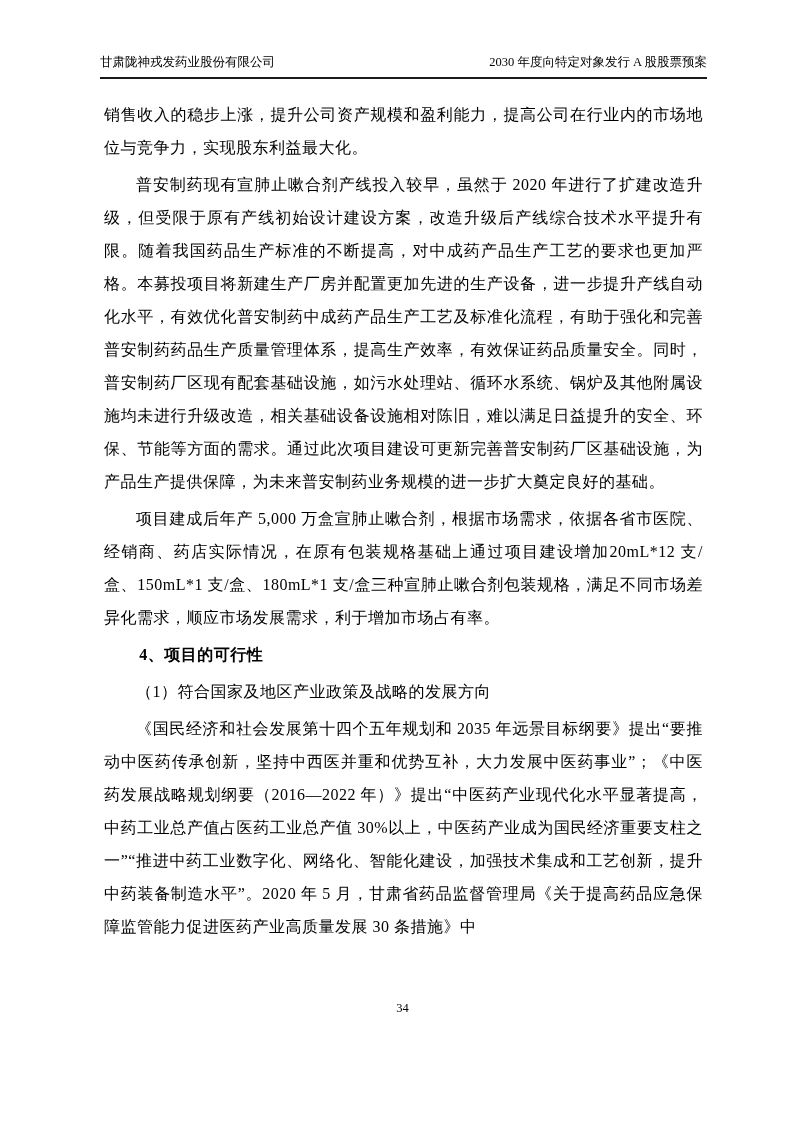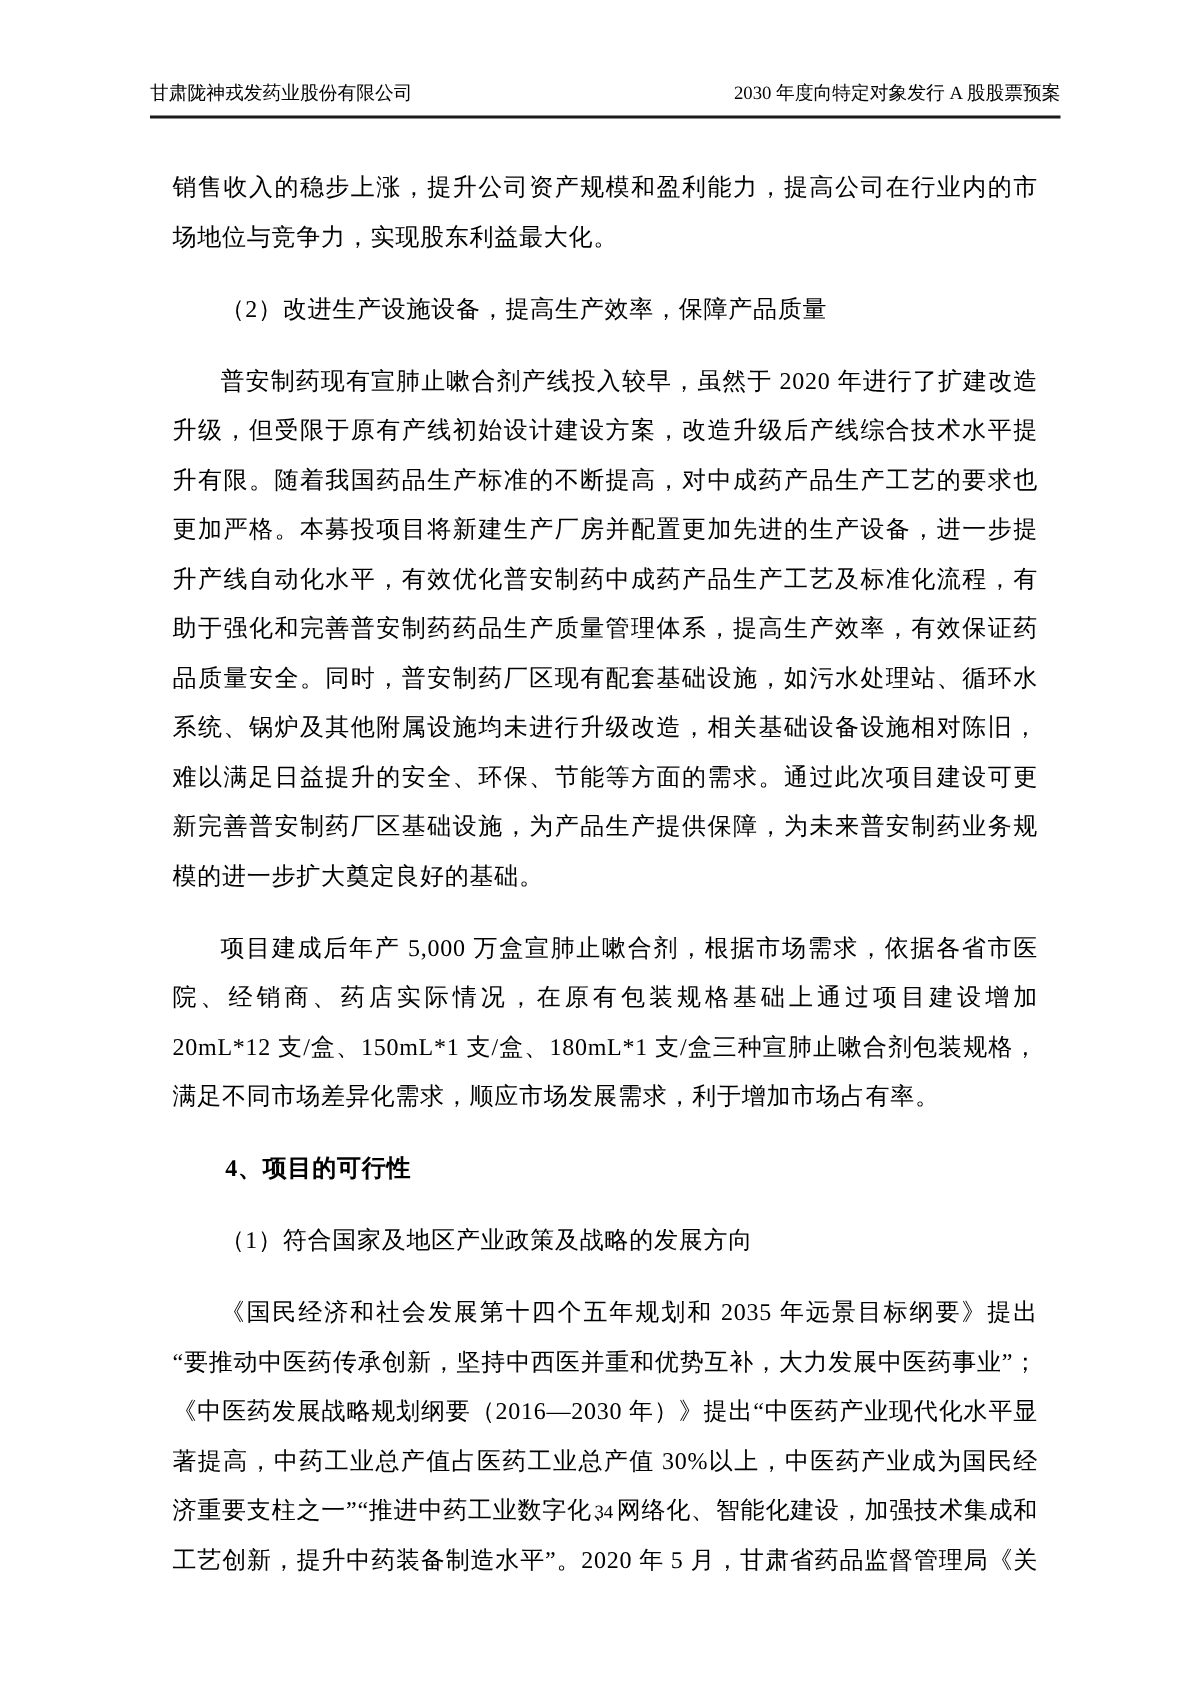--- a/index.html
+++ b/index.html
@@ -44,7 +44,7 @@
     letter-spacing: 0.5px;
   }
   .document-body p {
-    margin: 15px;
+    margin: 4px;
     padding: 0;
     text-indent: 2em;
   }

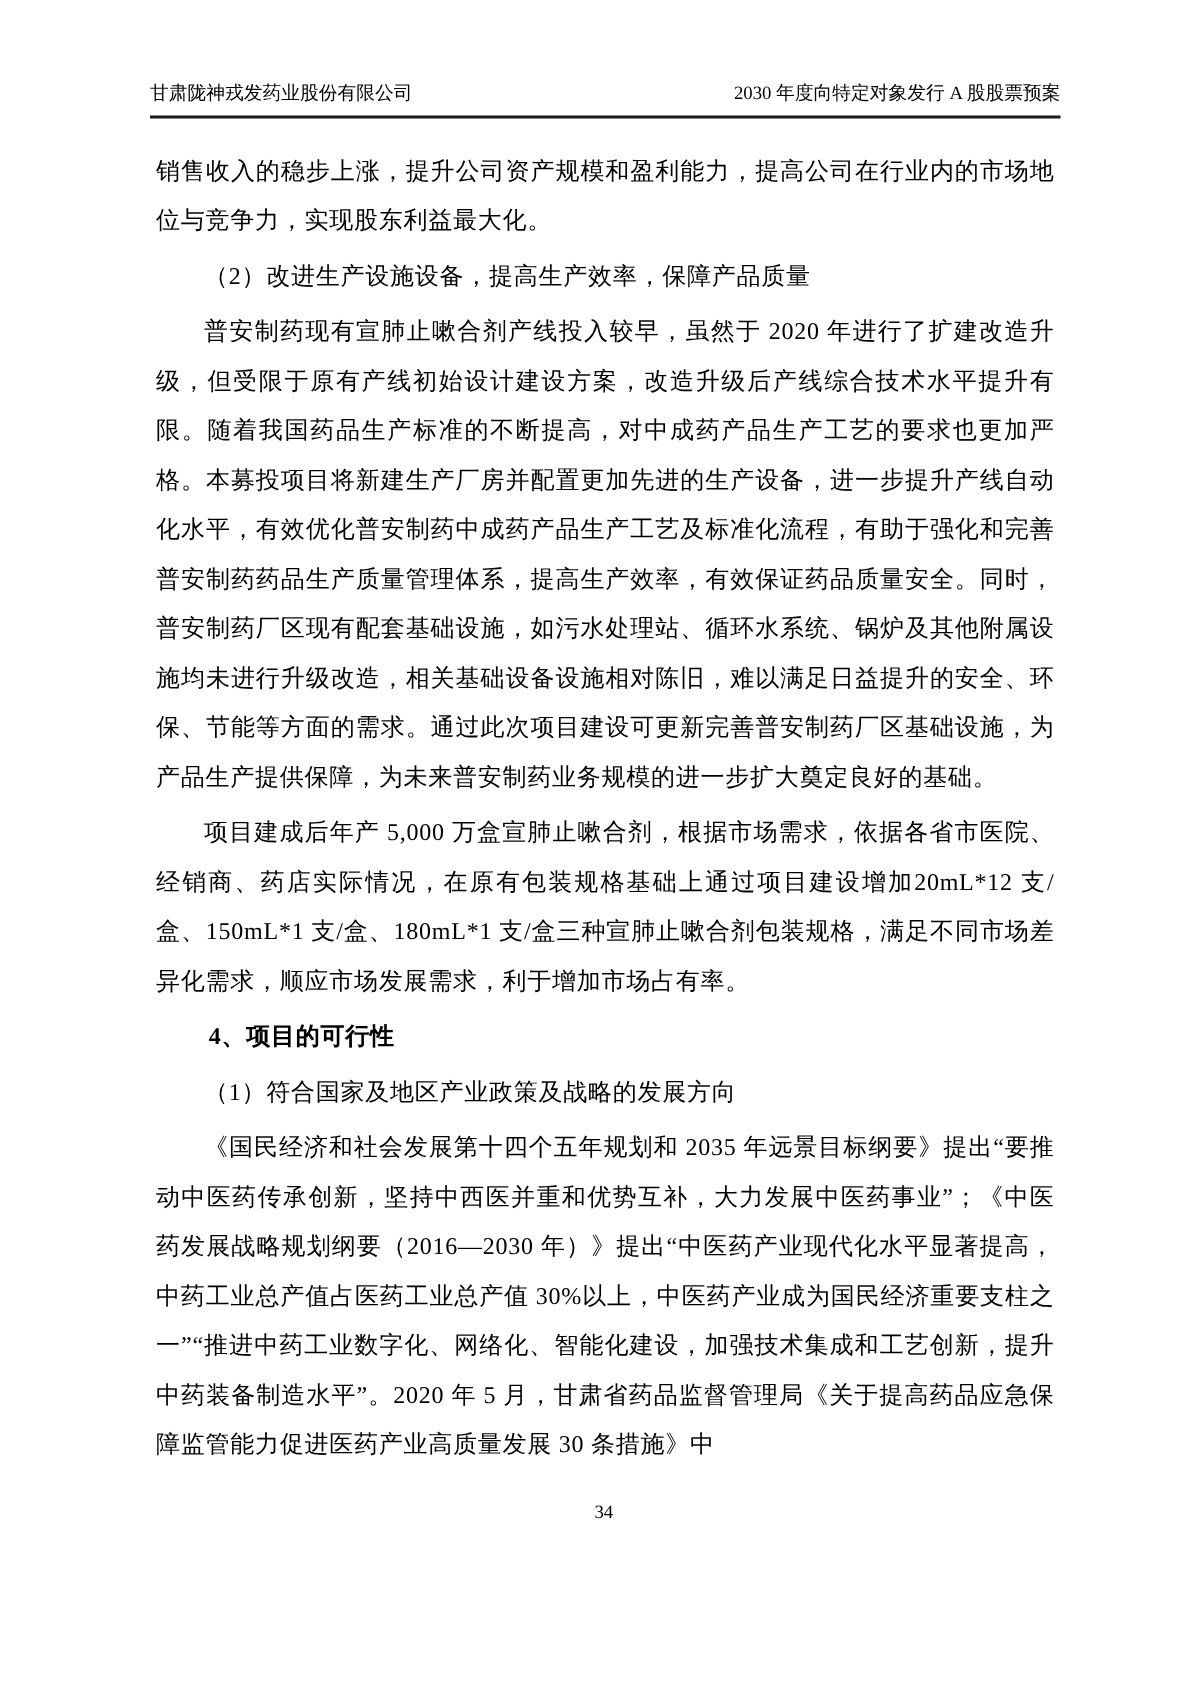--- a/index.html
+++ b/index.html
@@ -77,7 +77,6 @@
 
   <div class="document-body">
     <p class="continued">销售收入的稳步上涨，提升公司资产规模和盈利能力，提高公司在行业内的市场地位与竞争力，实现股东利益最大化。</p>
-    <p>（2）改进生产设施设备，提高生产效率，保障产品质量</p>
     <p>普安制药现有宣肺止嗽合剂产线投入较早，虽然于 2020 年进行了扩建改造升级，但受限于原有产线初始设计建设方案，改造升级后产线综合技术水平提升有限。随着我国药品生产标准的不断提高，对中成药产品生产工艺的要求也更加严格。本募投项目将新建生产厂房并配置更加先进的生产设备，进一步提升产线自动化水平，有效优化普安制药中成药产品生产工艺及标准化流程，有助于强化和完善普安制药药品生产质量管理体系，提高生产效率，有效保证药品质量安全。同时，普安制药厂区现有配套基础设施，如污水处理站、循环水系统、锅炉及其他附属设施均未进行升级改造，相关基础设备设施相对陈旧，难以满足日益提升的安全、环保、节能等方面的需求。通过此次项目建设可更新完善普安制药厂区基础设施，为产品生产提供保障，为未来普安制药业务规模的进一步扩大奠定良好的基础。</p>
     <p>项目建成后年产 5,000 万盒宣肺止嗽合剂，根据市场需求，依据各省市医院、经销商、药店实际情况，在原有包装规格基础上通过项目建设增加20mL*12 支/盒、150mL*1 支/盒、180mL*1 支/盒三种宣肺止嗽合剂包装规格，满足不同市场差异化需求，顺应市场发展需求，利于增加市场占有率。</p>
     <p class="section-heading">4、项目的可行性</p>

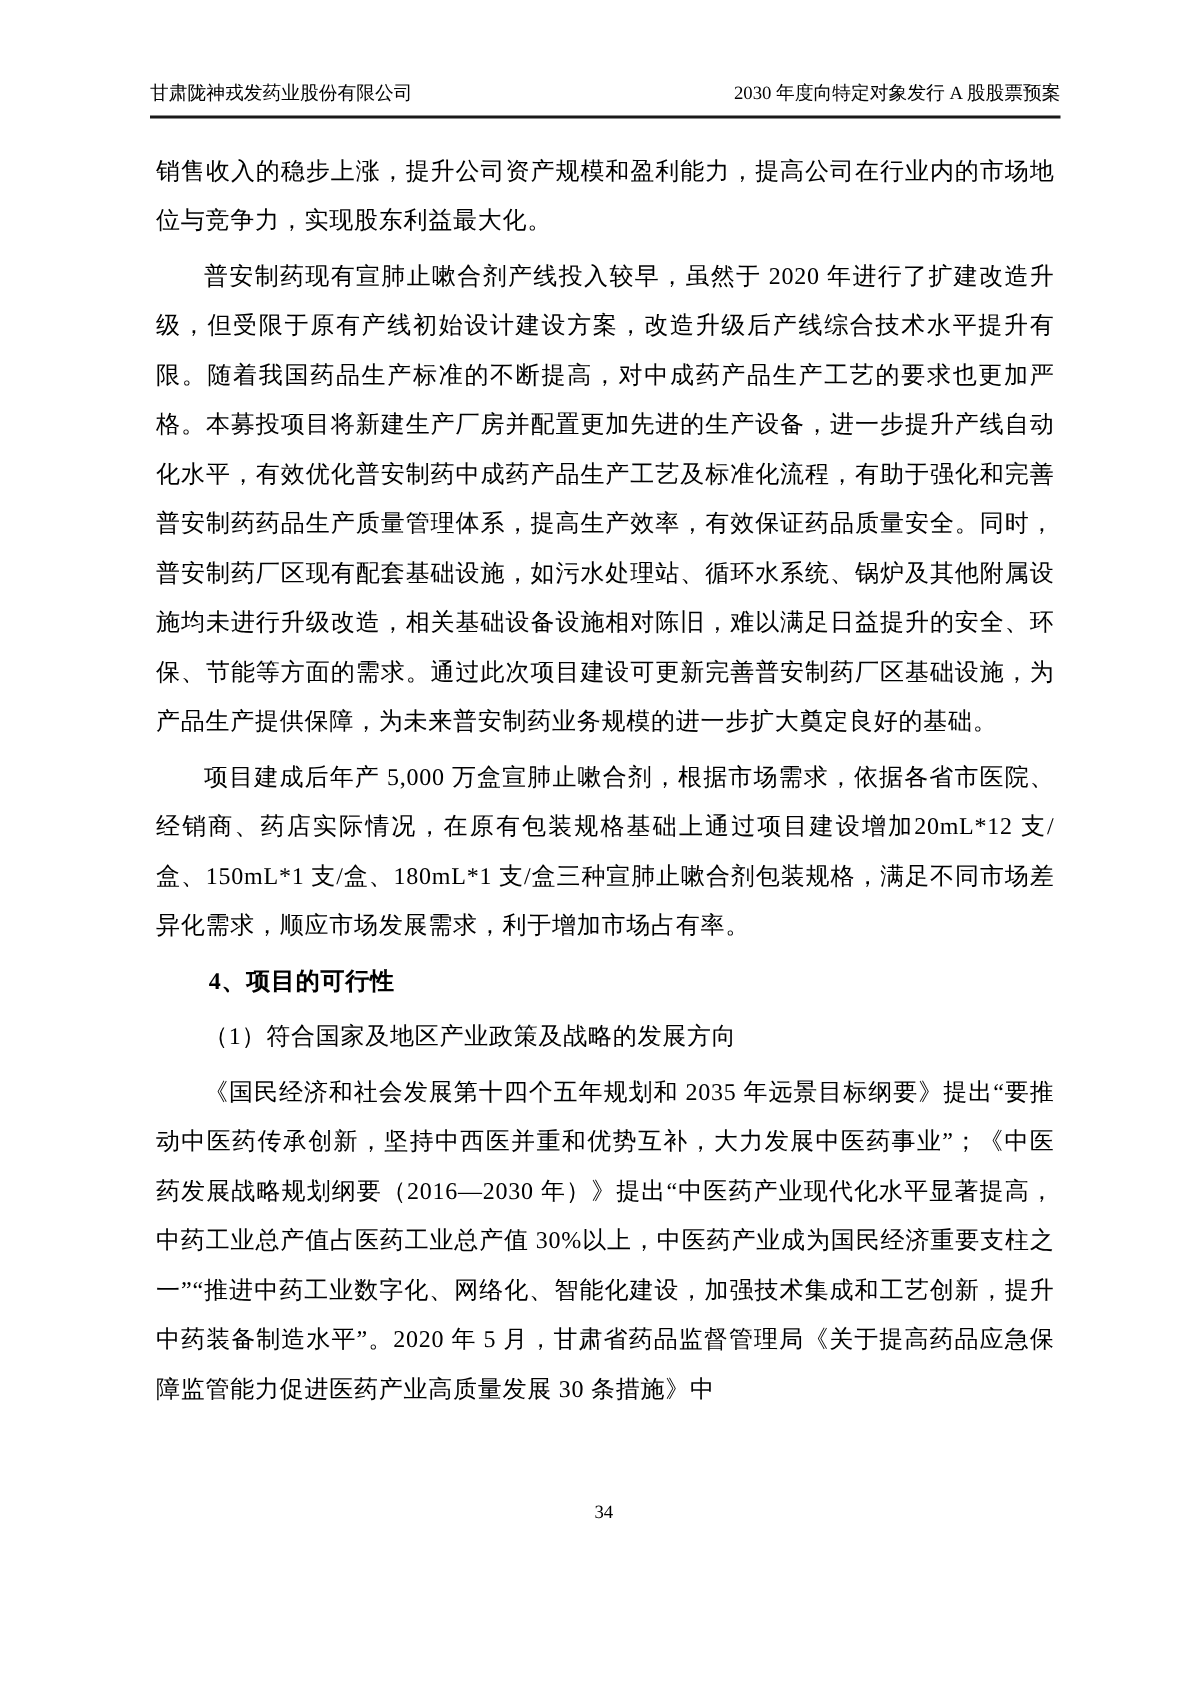--- a/index.html
+++ b/index.html
@@ -81,7 +81,7 @@
     <p>项目建成后年产 5,000 万盒宣肺止嗽合剂，根据市场需求，依据各省市医院、经销商、药店实际情况，在原有包装规格基础上通过项目建设增加20mL*12 支/盒、150mL*1 支/盒、180mL*1 支/盒三种宣肺止嗽合剂包装规格，满足不同市场差异化需求，顺应市场发展需求，利于增加市场占有率。</p>
     <p class="section-heading">4、项目的可行性</p>
     <p>（1）符合国家及地区产业政策及战略的发展方向</p>
-    <p>《国民经济和社会发展第十四个五年规划和 2035 年远景目标纲要》提出“要推动中医药传承创新，坚持中西医并重和优势互补，大力发展中医药事业”；《中医药发展战略规划纲要（2016—2030 年）》提出“中医药产业现代化水平显著提高，中药工业总产值占医药工业总产值 30%以上，中医药产业成为国民经济重要支柱之一”“推进中药工业数字化、网络化、智能化建设，加强技术集成和工艺创新，提升中药装备制造水平”。2020 年 5 月，甘肃省药品监督管理局《关于提高药品应急保障监管能力促进医药产业高质量发展 30 条措施》中</p>
+    <p>《国民经济和社会发展第十四个五年规划和 2035 年远景目标纲要》提出“要推动中医药传承创新，坚持中西医并重和优势互补，大力发展中医药事业”；《中医药发展战略规划纲要（2016—2022 年）》提出“中医药产业现代化水平显著提高，中药工业总产值占医药工业总产值 30%以上，中医药产业成为国民经济重要支柱之一”“推进中药工业数字化、网络化、智能化建设，加强技术集成和工艺创新，提升中药装备制造水平”。2020 年 5 月，甘肃省药品监督管理局《关于提高药品应急保障监管能力促进医药产业高质量发展 30 条措施》中</p>
   </div>
 
   <div class="page-footer">

